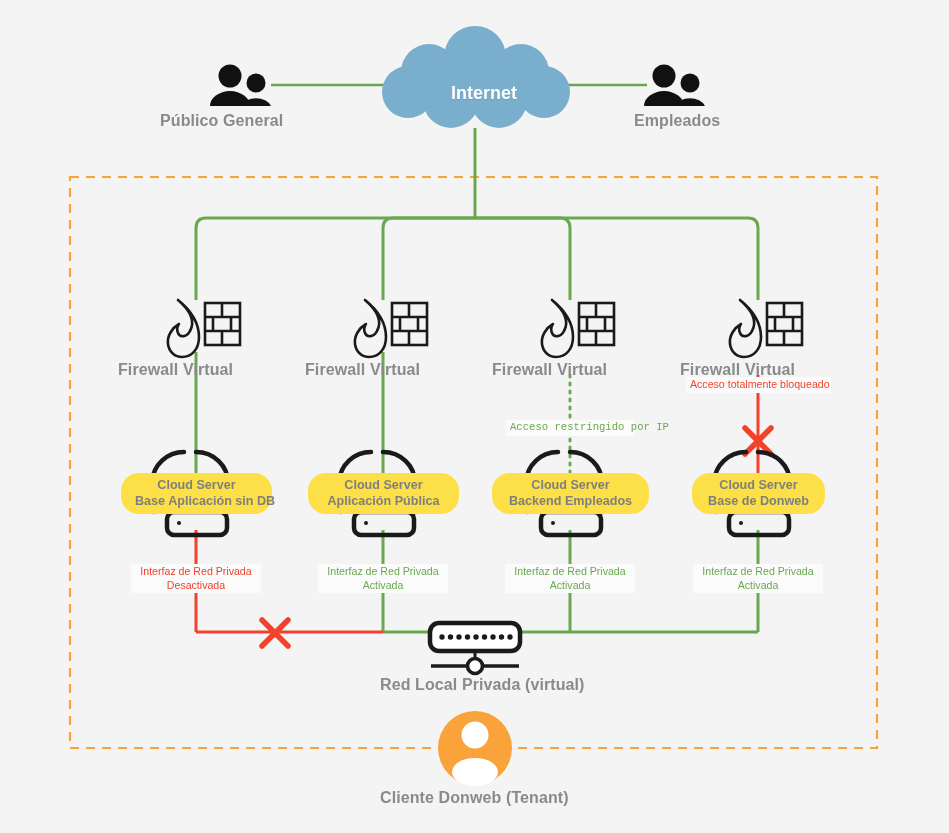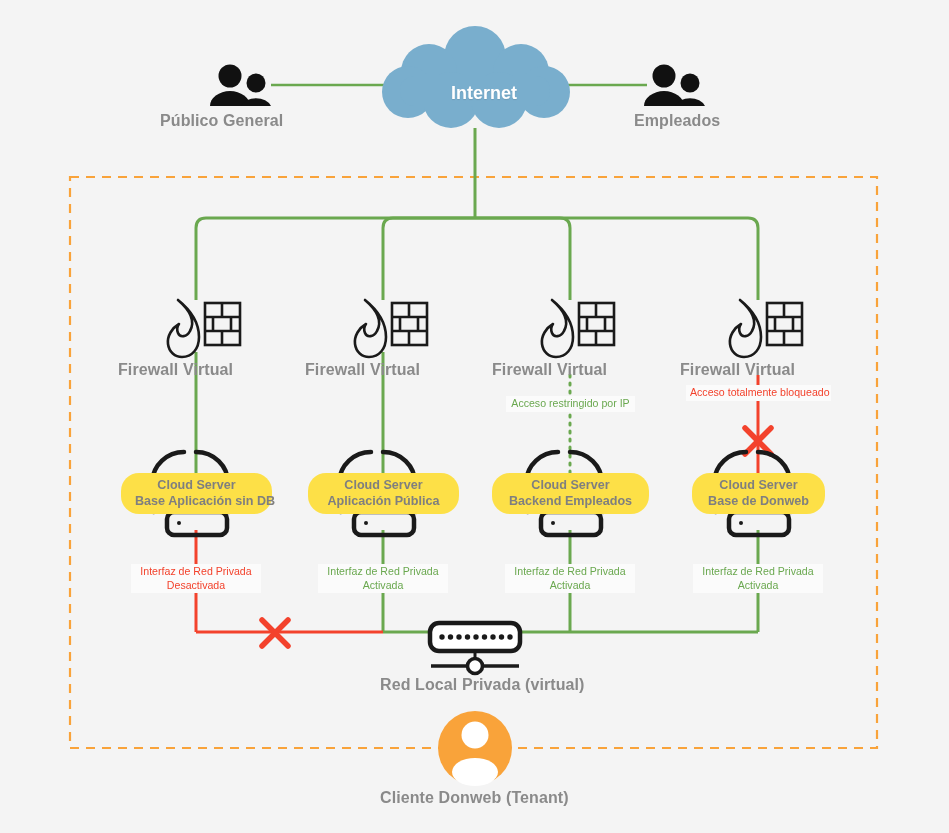--- a/index.html
+++ b/index.html
@@ -241,7 +241,7 @@
   <div class="caption" style="position:absolute; left:680px; top:361px; width:157px;">Firewall Virtual</div>
 
   <div class="tagbox tag-green" style="left:506px; top:396px; width:129px;">Acceso restringido por IP</div>
-  <div class="tagbox tag-red" style="left:686px; top:385px; width:145px;text-align:right;">Acceso totalmente bloqueado</div>
+  <div class="tagbox tag-red" style="left:686px; top:377px; width:145px;text-align:right;">Acceso totalmente bloqueado</div>
 
   <div class="pillbox" style="left:121px; top:473px; width:151px;">
     <div>Cloud Server</div>

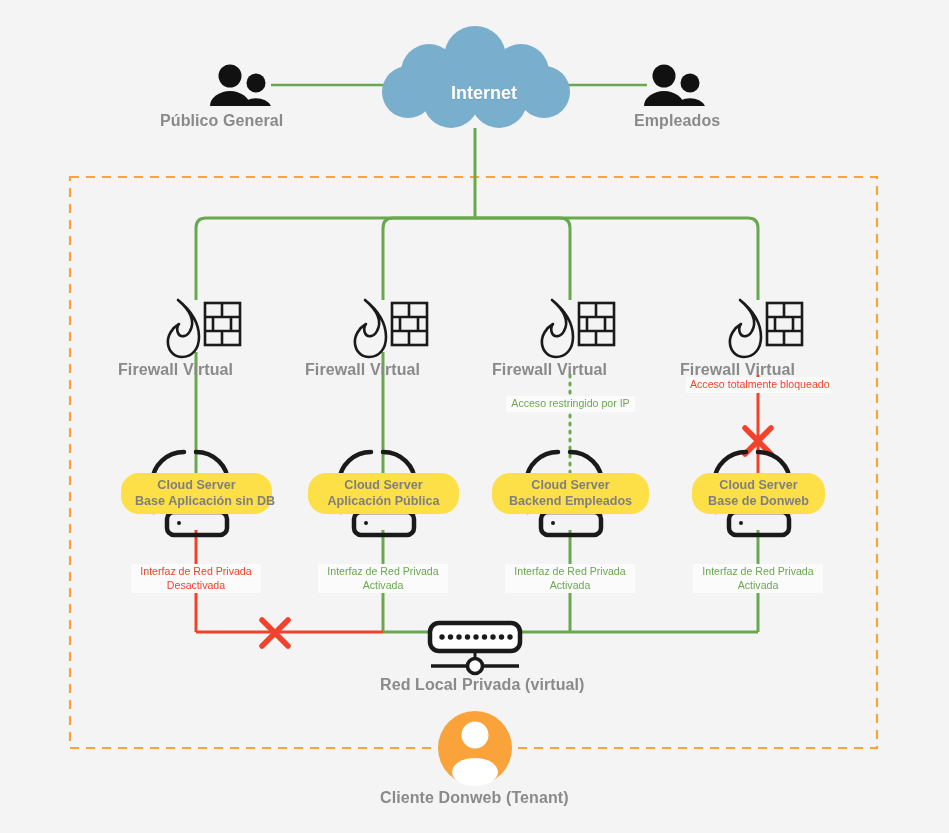--- a/index.html
+++ b/index.html
@@ -240,7 +240,7 @@
   <div class="caption" style="position:absolute; left:492px; top:361px; width:157px;">Firewall Virtual</div>
   <div class="caption" style="position:absolute; left:680px; top:361px; width:157px;">Firewall Virtual</div>
 
-  <div class="tagbox tag-green" style="left:506px; top:396px; width:129px;">Acceso restringido por IP</div>
+  <div class="tagbox tag-green" style="left:506px; top:420px; width:129px;font-family:Liberation Mono, monospace;">Acceso restringido por IP</div>
   <div class="tagbox tag-red" style="left:686px; top:377px; width:145px;text-align:right;">Acceso totalmente bloqueado</div>
 
   <div class="pillbox" style="left:121px; top:473px; width:151px;">

